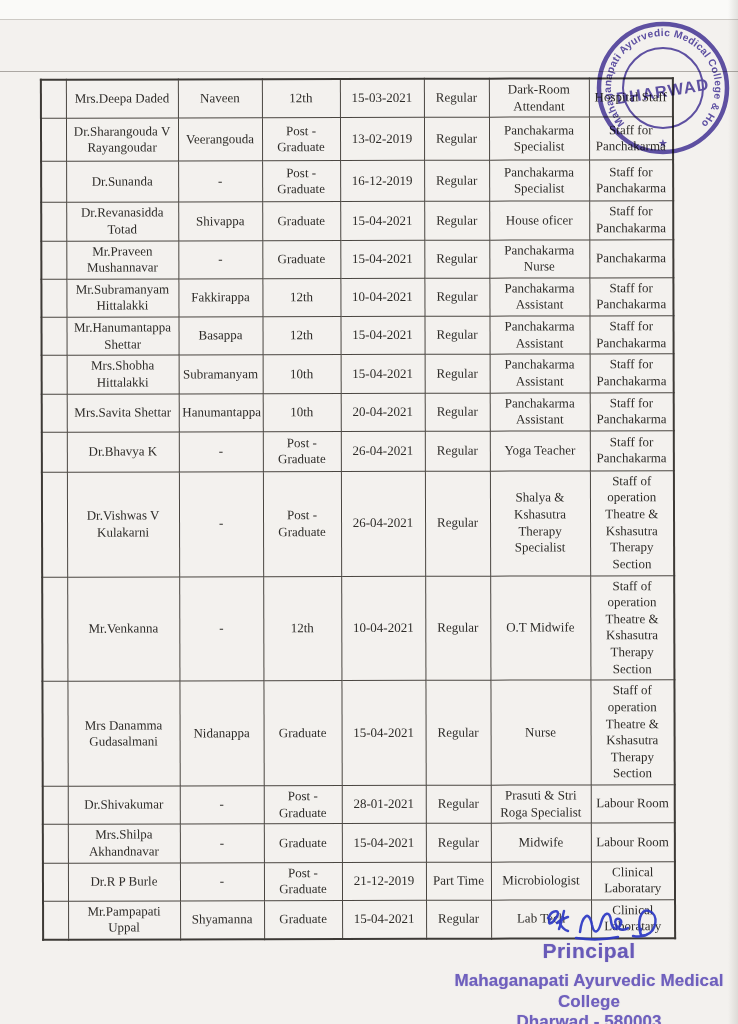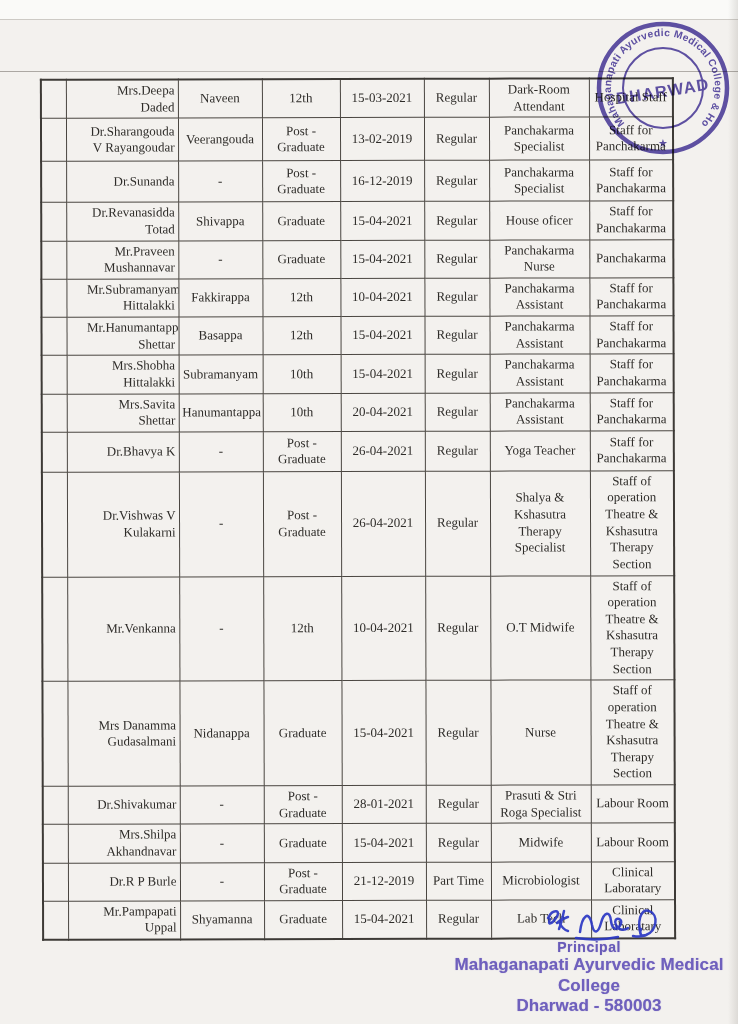--- a/index.html
+++ b/index.html
@@ -32,7 +32,7 @@
     font-size:13px;line-height:1.28;color:#2e2c29;
     overflow:hidden;
   }
-  td.nm{text-align:right;padding-left:20px;margin-left:44px;}
+  td.nm{text-align:center;padding-left:3px;margin-left:44px;}
   td.sl{font-size:12px;padding-left:30px;}
   .stamp{
     position:absolute;left:577px;top:2px;width:172px;height:172px;

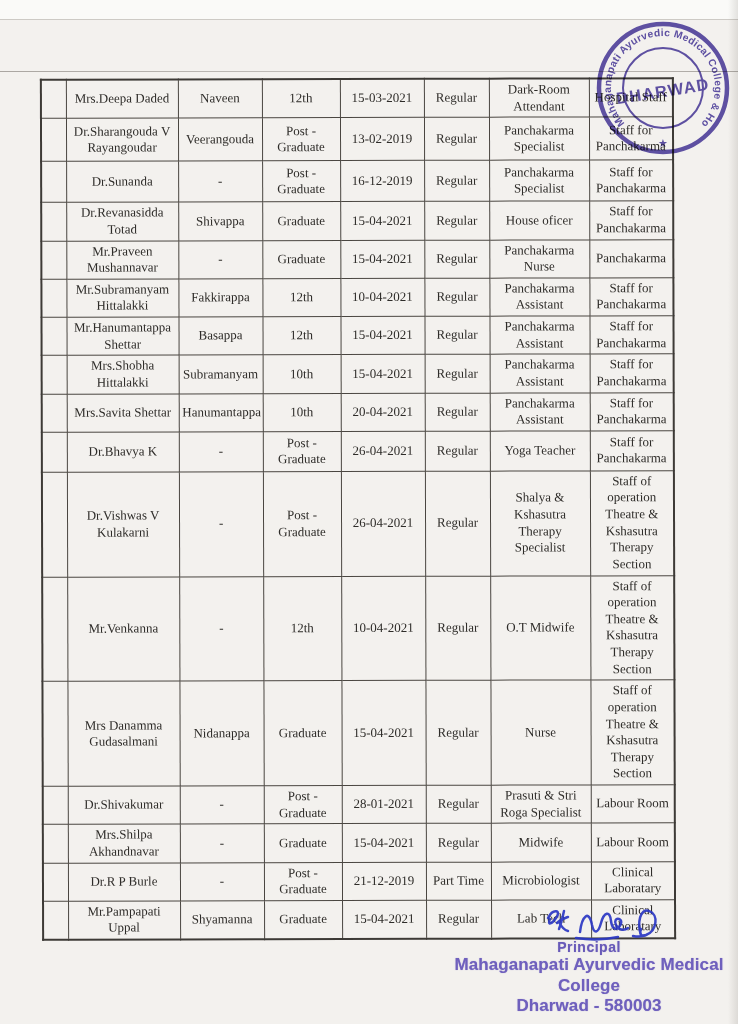--- a/index.html
+++ b/index.html
@@ -46,7 +46,7 @@
     color:#6f60bd;
     text-shadow:0 0 1px rgba(111,96,189,.55);
   }
-  .principal{font-size:14px;font-weight:bold;letter-spacing:.5px;margin-bottom:0;color:#685ab8;}
+  .principal{font-size:21px;font-weight:bold;letter-spacing:.5px;margin-bottom:8px;color:#685ab8;}
   .addr{font-size:17px;font-weight:bold;line-height:1.22;letter-spacing:.1px;}
 </style>
 </head>

